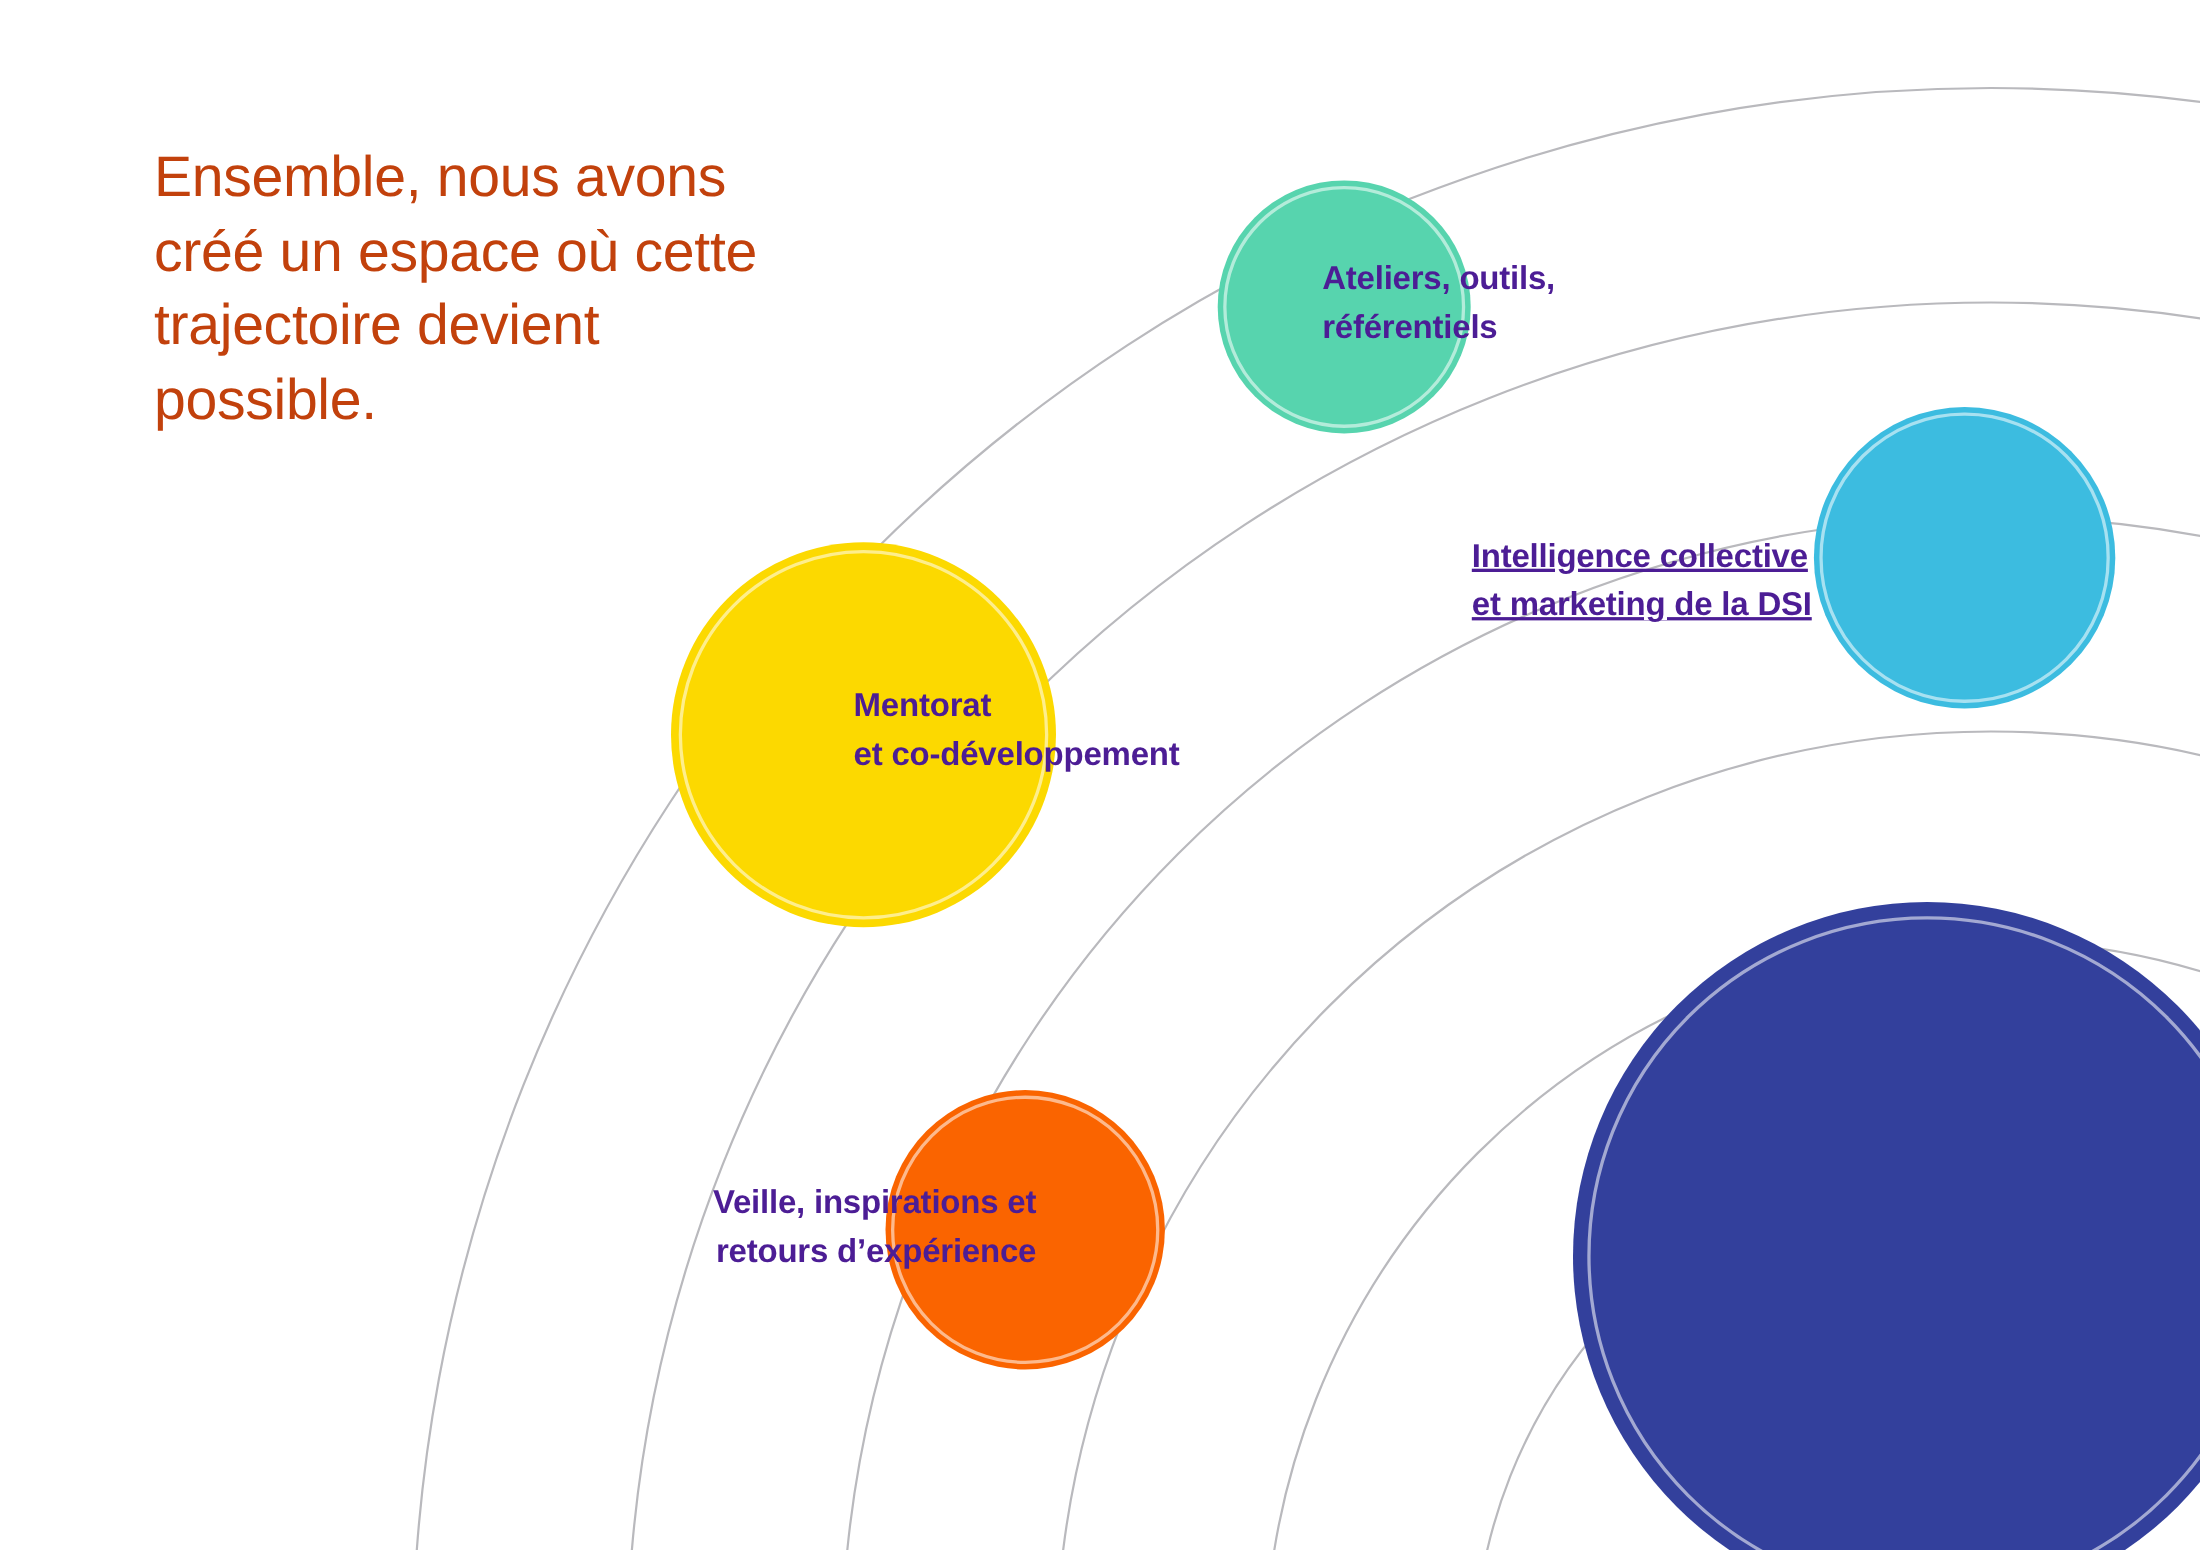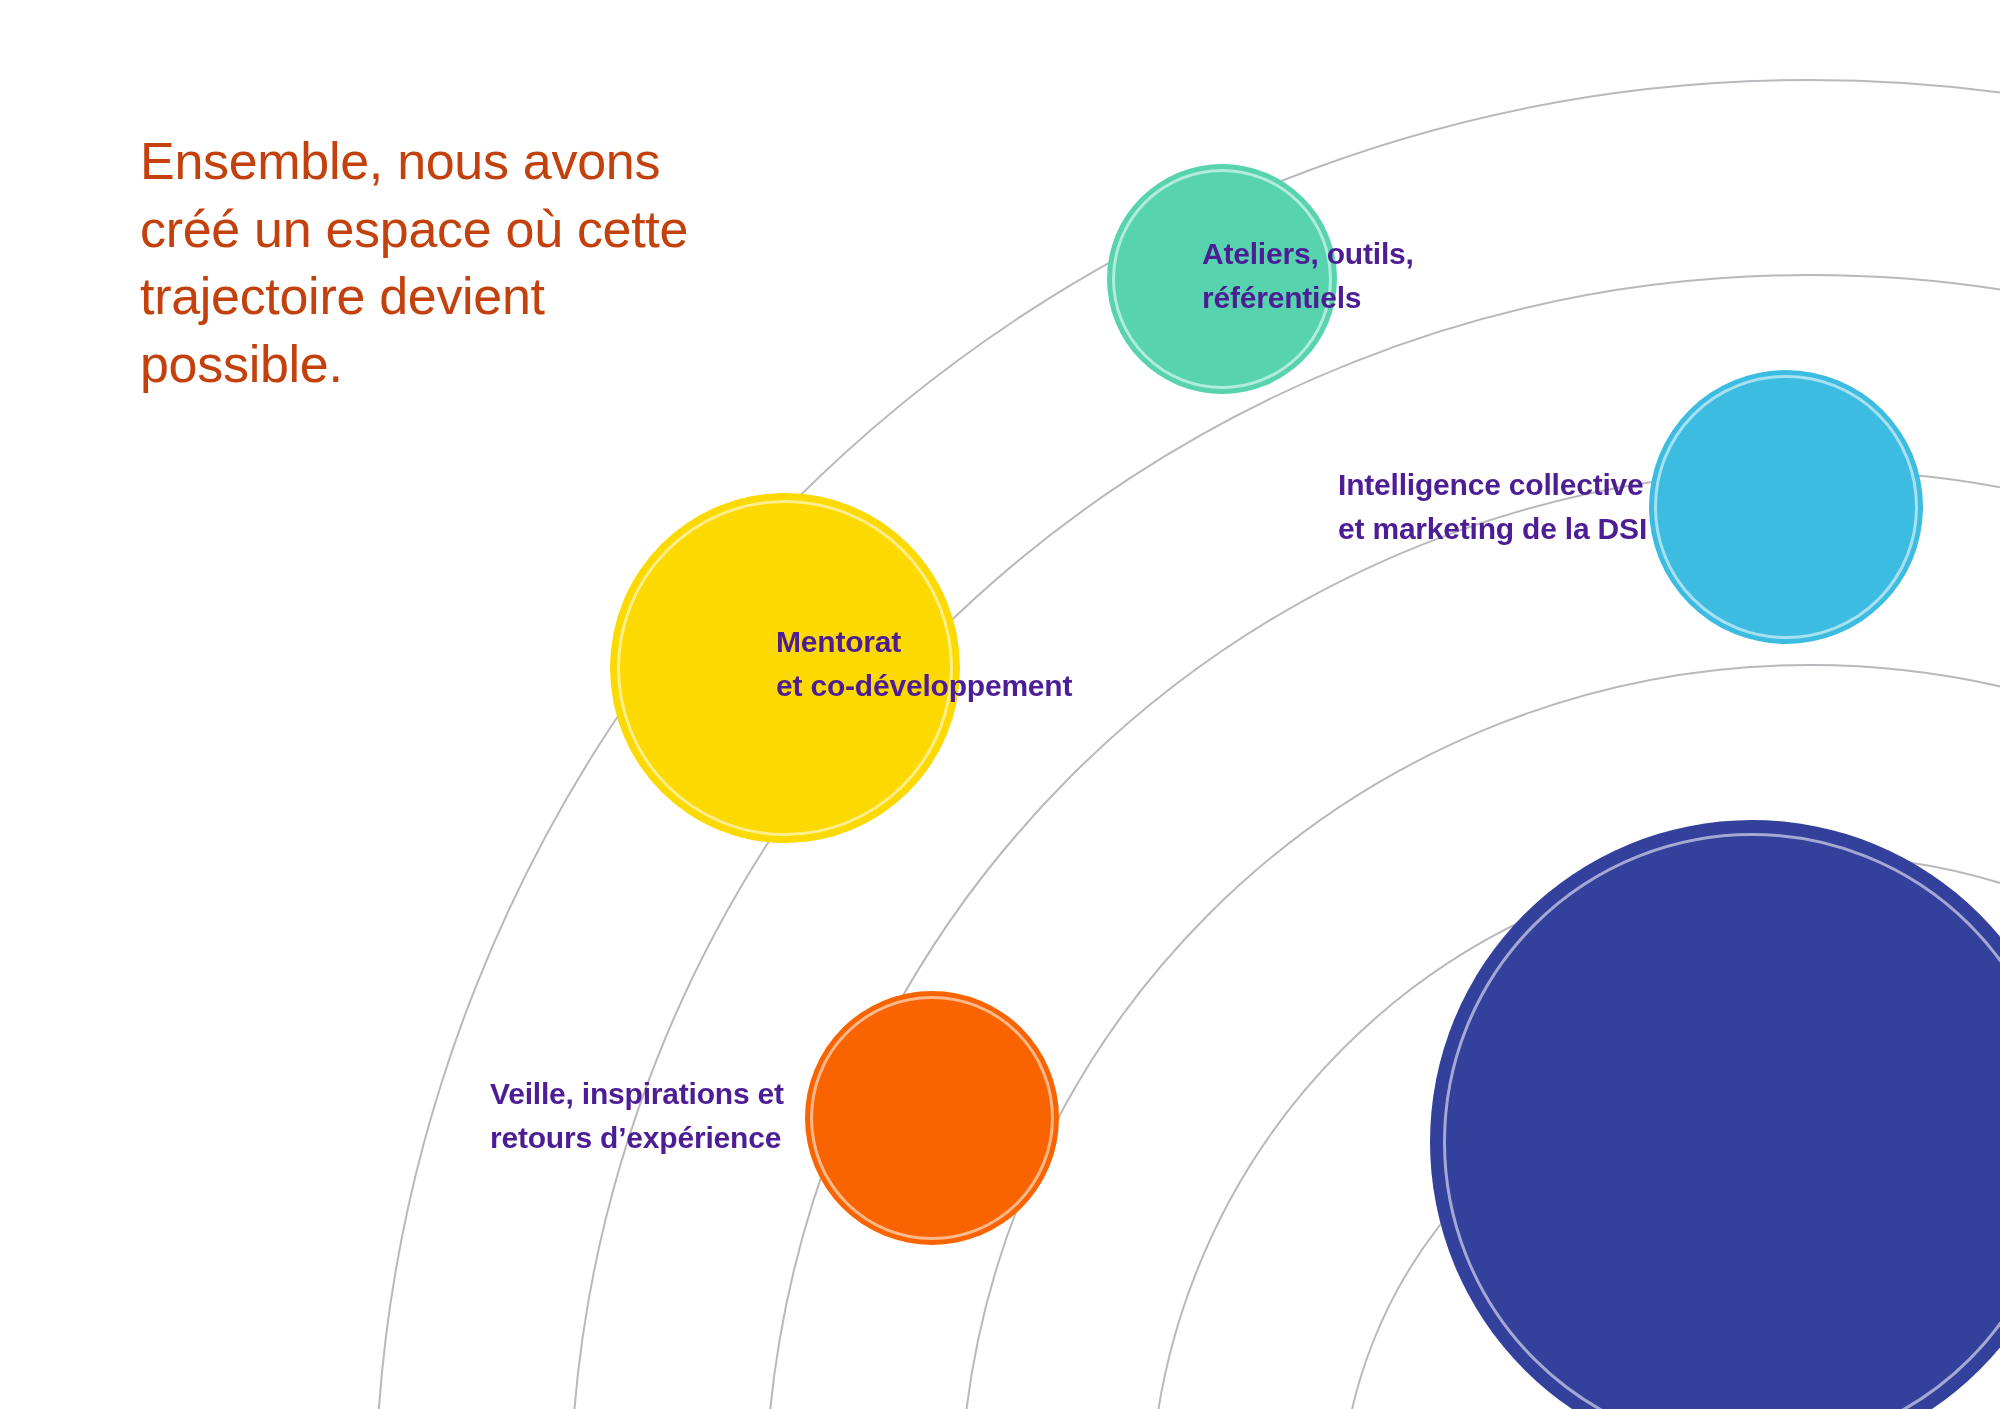--- a/index.html
+++ b/index.html
@@ -83,7 +83,7 @@
   }
 
   .lbl-green  { left: 1202px; top: 232px;  width: 440px; }
-  .lbl-cyan   { left: 1338px; top: 463px;  width: 520px; }
+  .lbl-cyan   { left: 1338px; top: 484px;  width: 520px; text-decoration: underline; }
   .lbl-yellow { left: 776px;  top: 620px;  width: 540px; text-align: left; }
   .lbl-orange { left: 490px;  top: 1072px; width: 470px; text-align: left; }
   .lbl-navy   { left: 1565px; top: 898px;  width: 380px; }

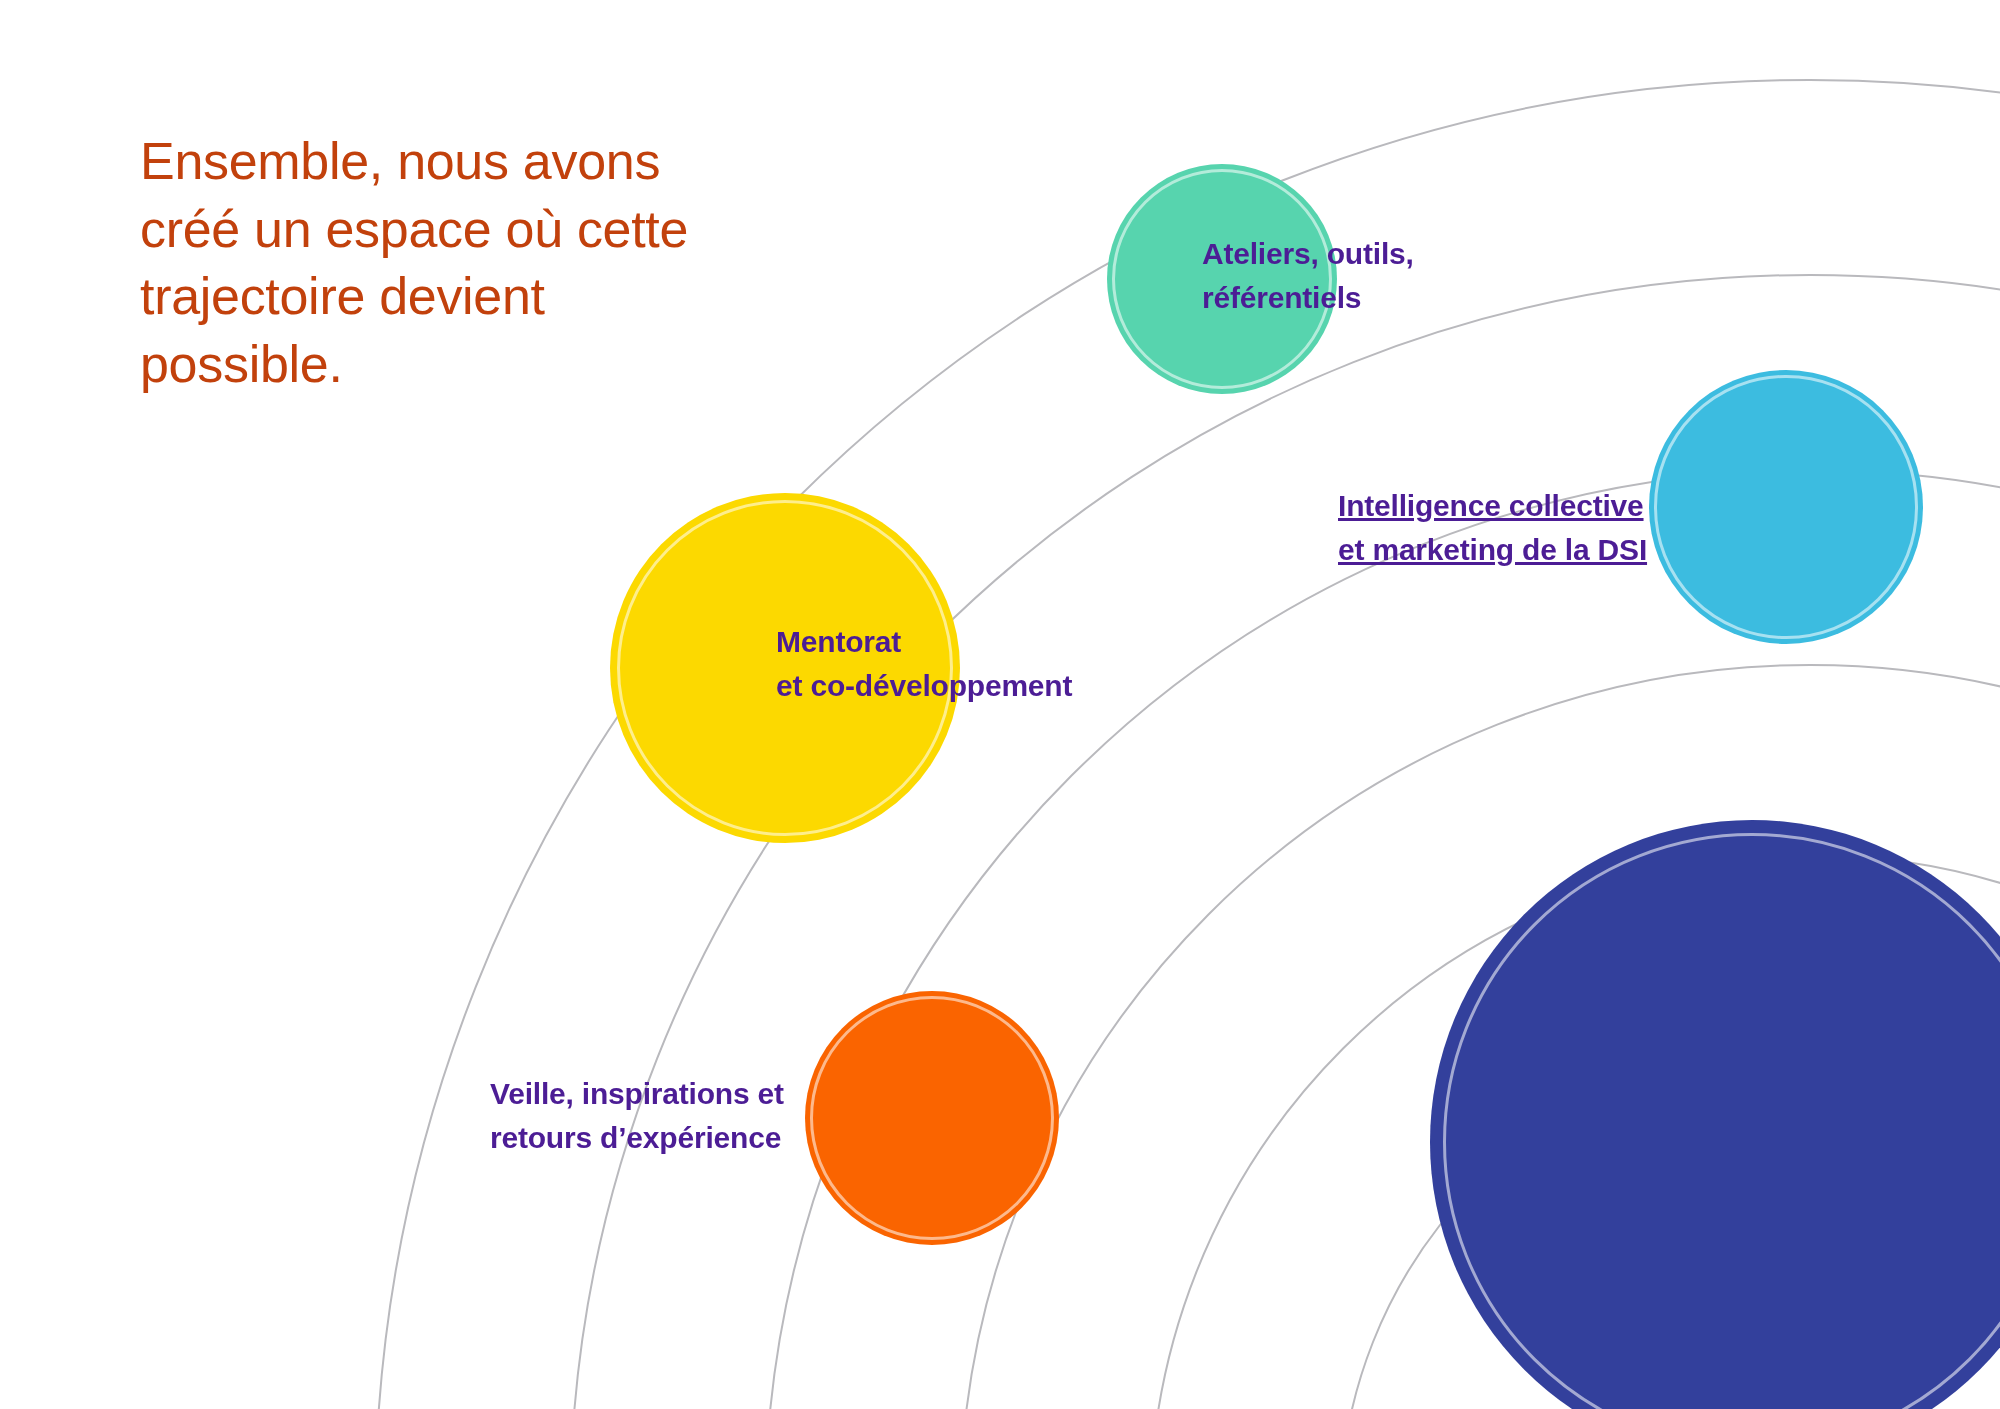--- a/index.html
+++ b/index.html
@@ -85,7 +85,7 @@
   .lbl-green  { left: 1202px; top: 232px;  width: 440px; }
   .lbl-cyan   { left: 1338px; top: 484px;  width: 520px; text-decoration: underline; }
   .lbl-yellow { left: 776px;  top: 620px;  width: 540px; text-align: left; }
-  .lbl-orange { left: 490px;  top: 1072px; width: 470px; text-align: left; }
+  .lbl-orange { left: 472px;  top: 1072px; width: 470px; text-align: right; }
   .lbl-navy   { left: 1565px; top: 898px;  width: 380px; }
 </style>
 </head>

